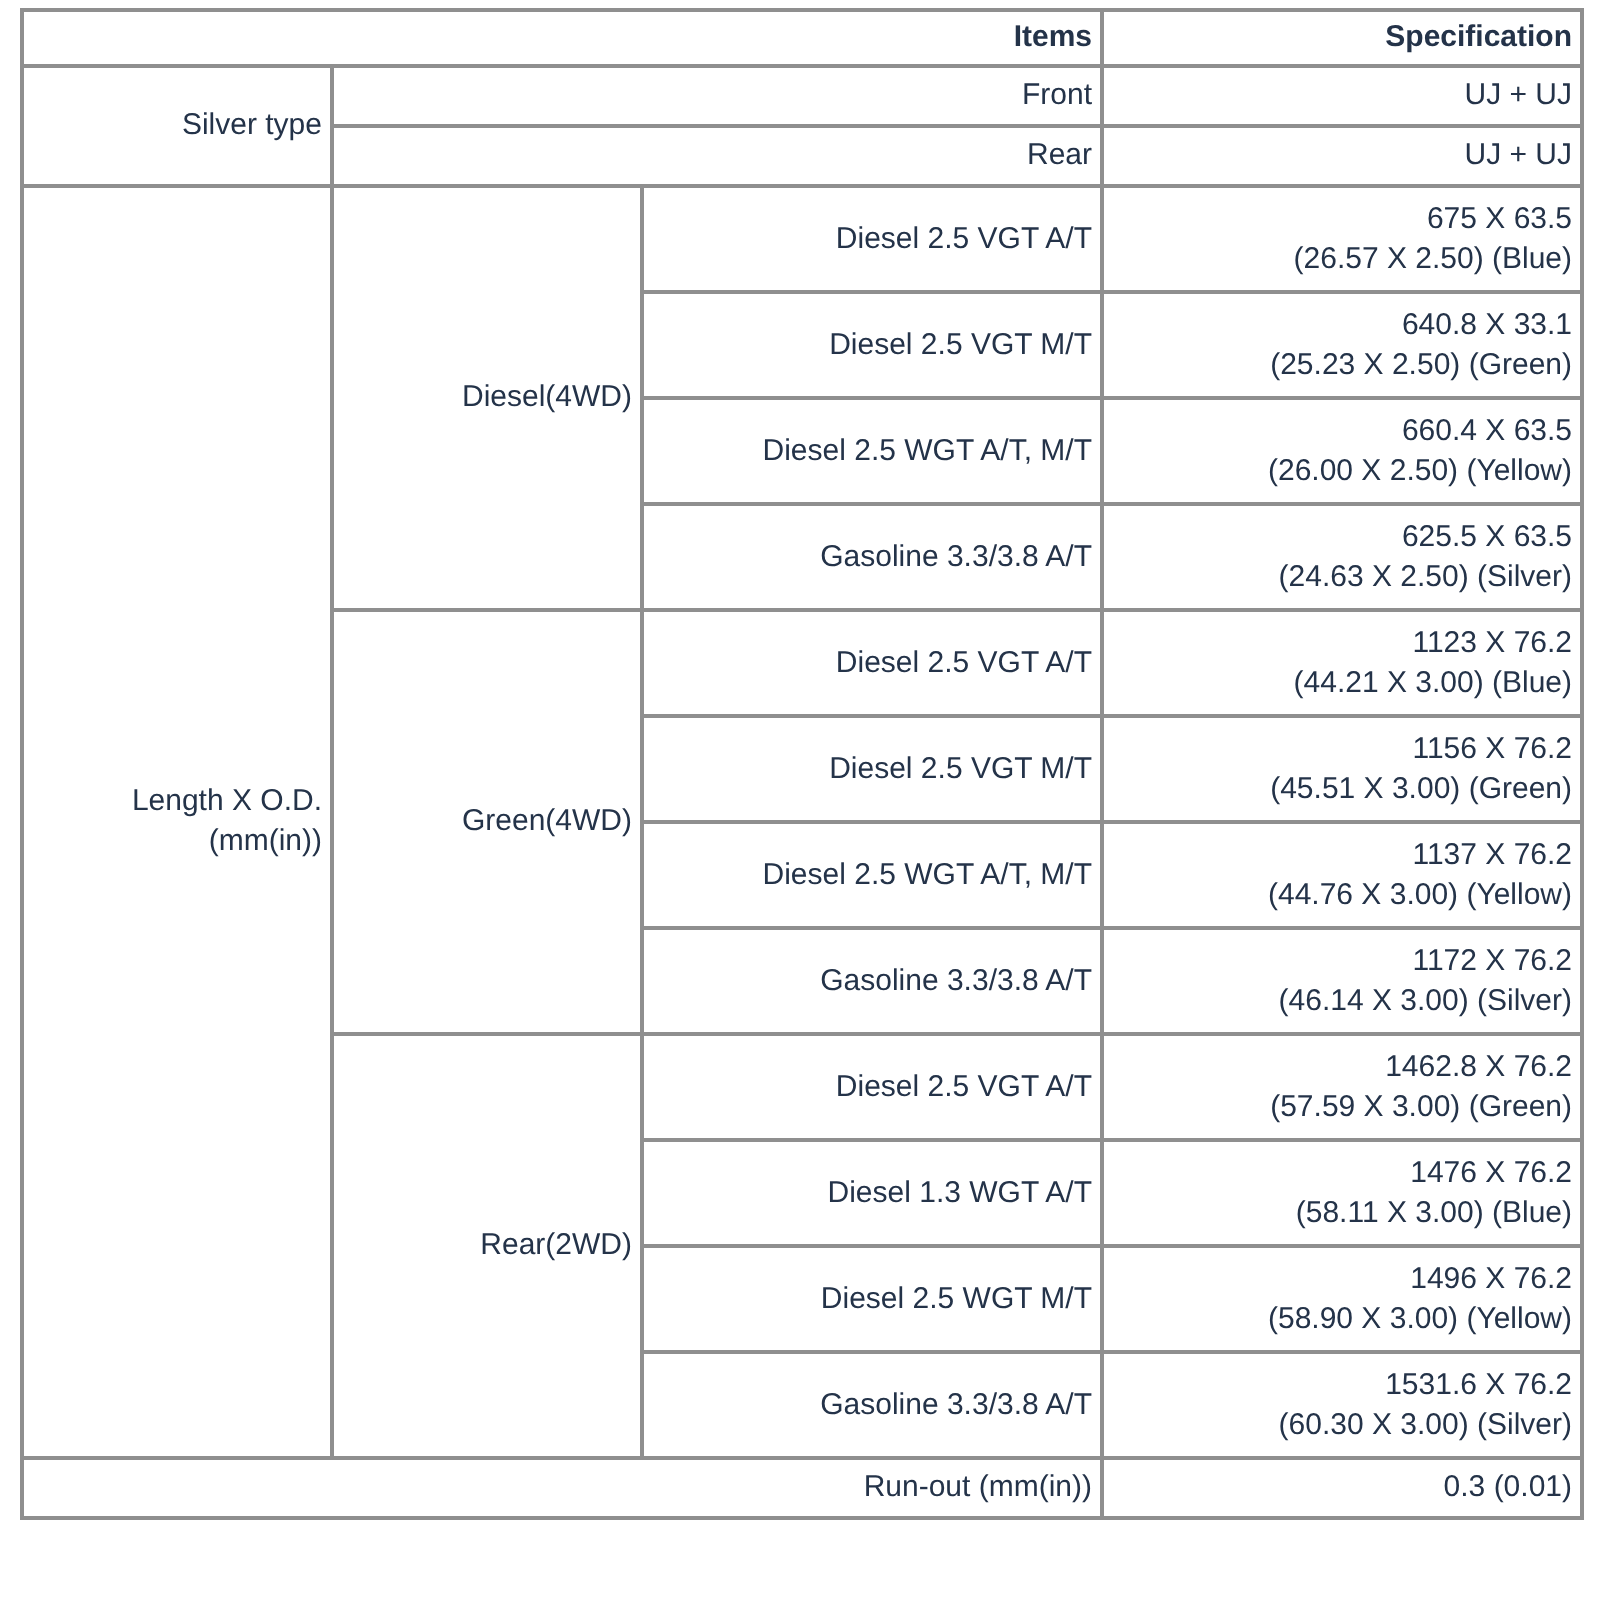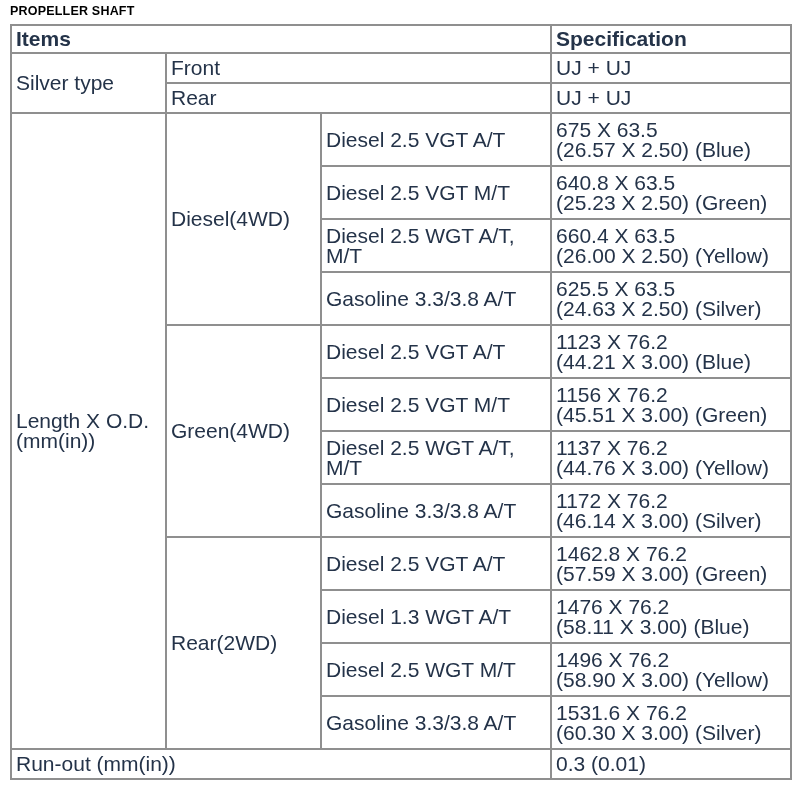--- a/index.html
+++ b/index.html
@@ -43,7 +43,6 @@
 <body>
 
 <div class="doc">
-  <div class="doc-title">PROPELLER SHAFT</div>
 
   <table class="spec">
     <colgroup>

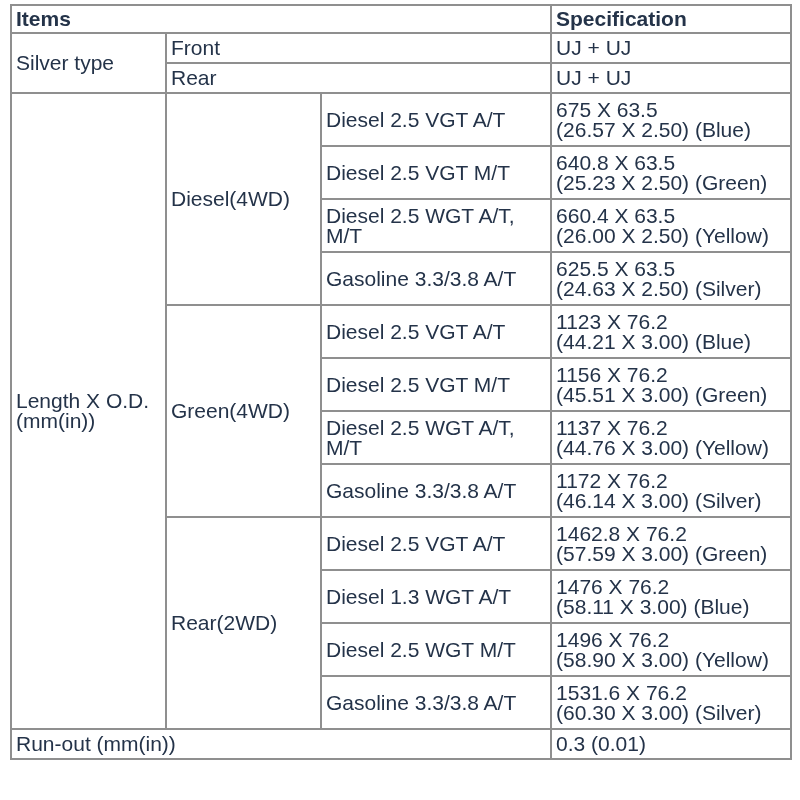--- a/index.html
+++ b/index.html
@@ -26,9 +26,9 @@
   }
   table.spec td, table.spec th {
     border: 2px solid #8f8f8f;
-    font-size: 21px;
+    font-size: 15px;
     line-height: 20px;
-    text-align: left;
+    text-align: right;
     vertical-align: middle;
     padding: 2px 4px;
     white-space: pre-line;

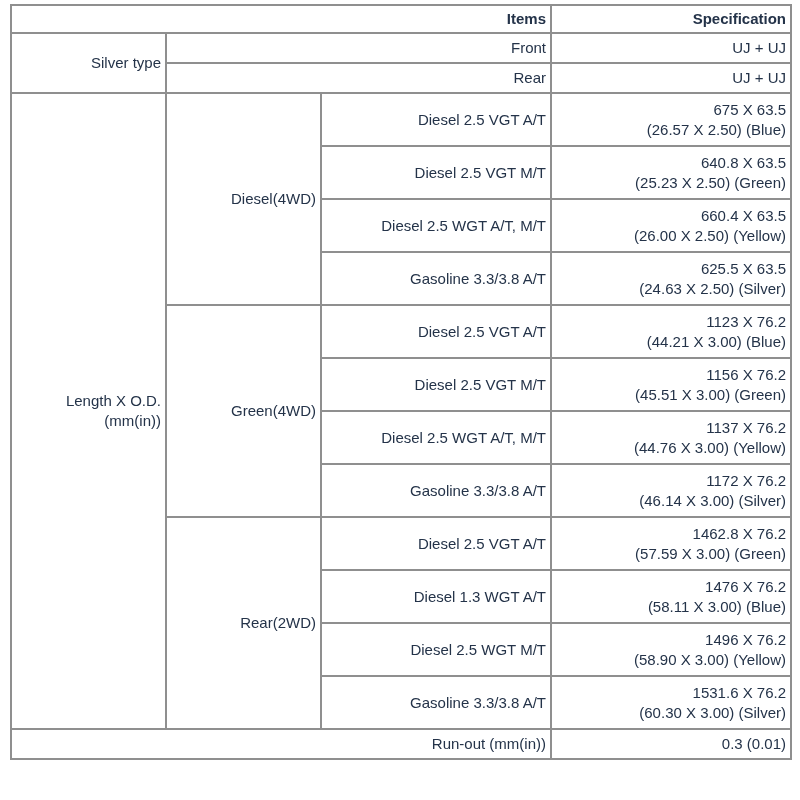--- a/index.html
+++ b/index.html
@@ -78,7 +78,7 @@
     </tr>
     <tr class="r-data">
       <td>Diesel 2.5 VGT M/T</td>
-      <td>640.8 X 63.5
+      <td>640.8 X 33.1
 (25.23 X 2.50) (Green)</td>
     </tr>
     <tr class="r-data">

